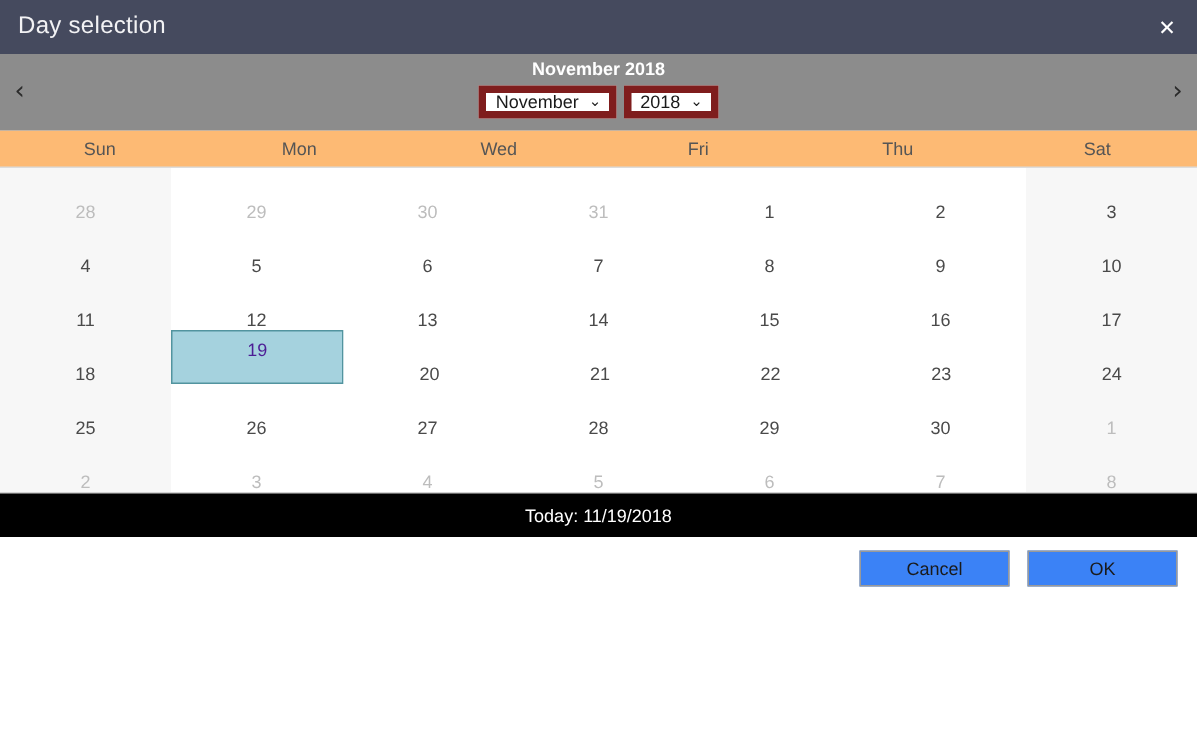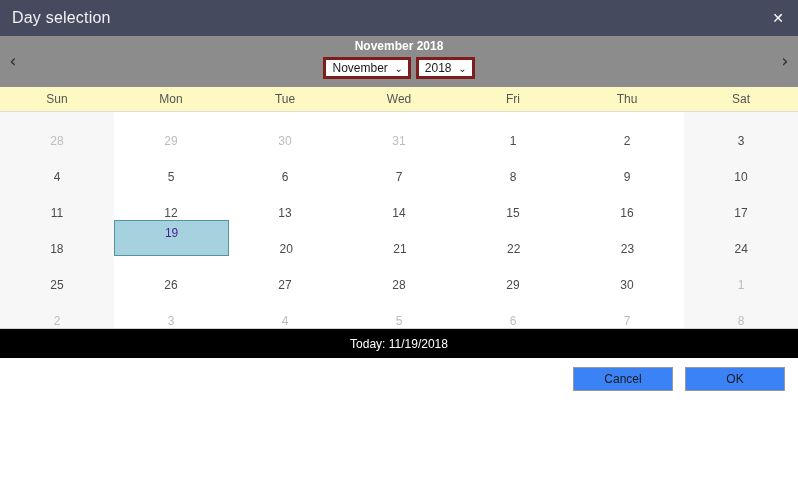--- a/index.html
+++ b/index.html
@@ -97,7 +97,7 @@
   }
   .nav-select {
     background: #ffffff;
-    border: 3px solid #7f1d1d;
+    border: 5px solid #7f1d1d;
     color: #1a1a1a;
     font-size: 12px;
     font-family: "Liberation Sans", sans-serif;

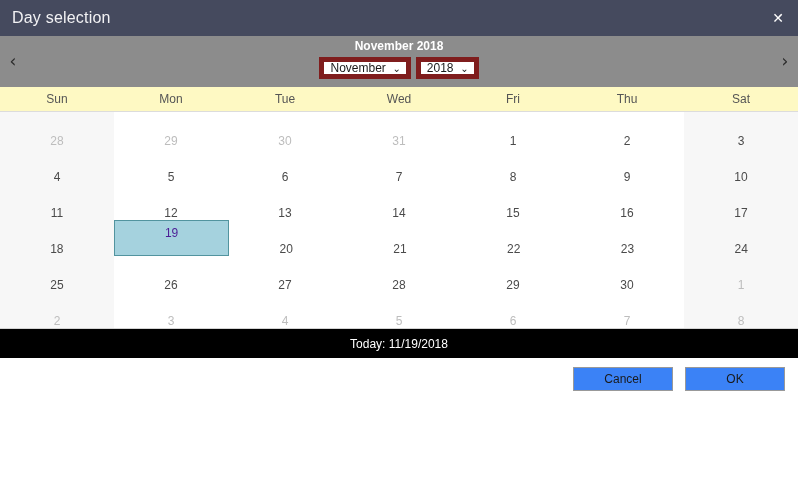--- a/index.html
+++ b/index.html
@@ -124,7 +124,7 @@
   .weekdays {
     height: 25px;
     min-height: 25px;
-    background: #fef9c3;
+    background: #fdba74;
     display: flex;
     border-bottom: 1px solid #dcdcdc;
     box-sizing: border-box;

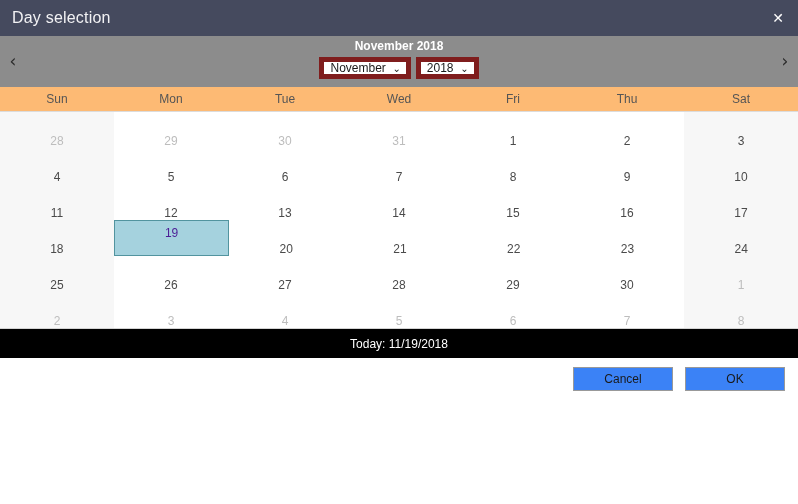--- a/index.html
+++ b/index.html
@@ -250,7 +250,6 @@
   <div class="weekdays" id="weekday-row">
       <div class="weekday">Sun</div>
       <div class="weekday">Mon</div>
-      <div class="weekday">Tue</div>
       <div class="weekday">Wed</div>
       <div class="weekday">Fri</div>
       <div class="weekday">Thu</div>

